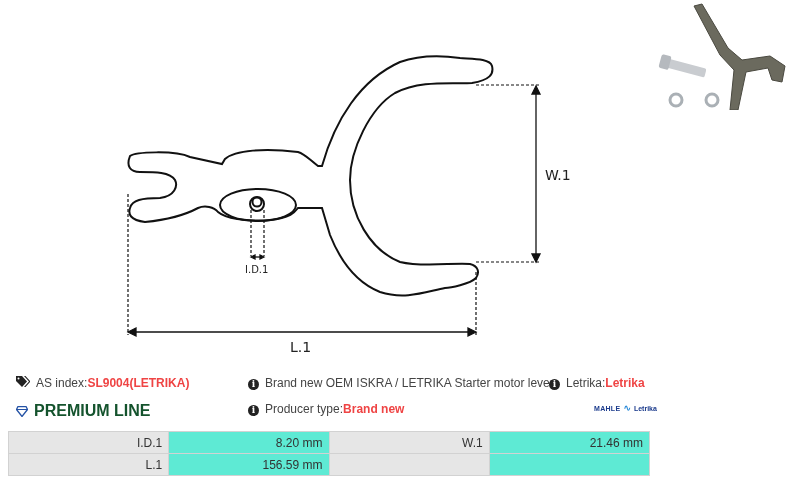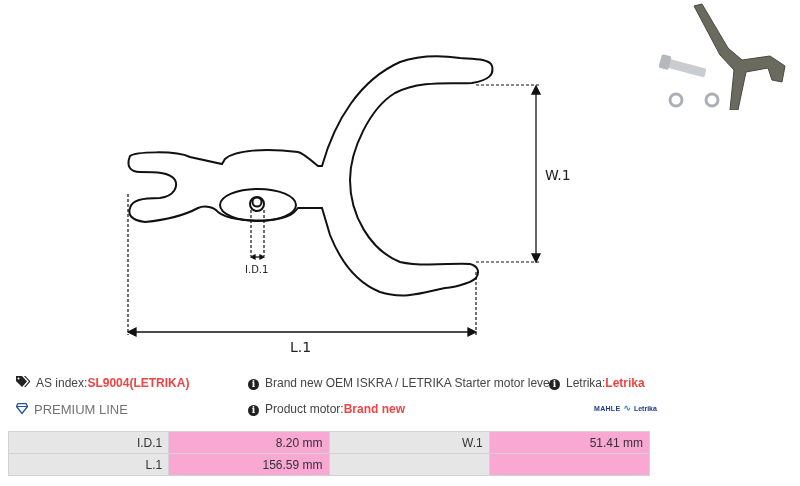--- a/index.html
+++ b/index.html
@@ -10,7 +10,7 @@
   .info b { color:#ef4444; font-weight:bold; }
   .ico { display:inline-block; margin-right:6px; }
   .i-circle { width:11px; height:11px; border-radius:50%; background:#222; color:#fff; font-size:9px; line-height:11px; text-align:center; font-weight:bold; font-family:"DejaVu Serif", serif; }
-  .premium { color:#737373; font-weight:normal; font-size:13px; }
+  .premium { color:#14532d; font-weight:bold; font-size:16px; }
   .logo { position:absolute; left:594px; top:403px; font-size:7px; display:flex; align-items:center; gap:3px; }
   .logo .mahle { color:#1a3a8c; font-weight:bold; letter-spacing:0.3px; }
   .logo .wave { color:#2a8ad8; font-weight:bold; font-size:9px; }

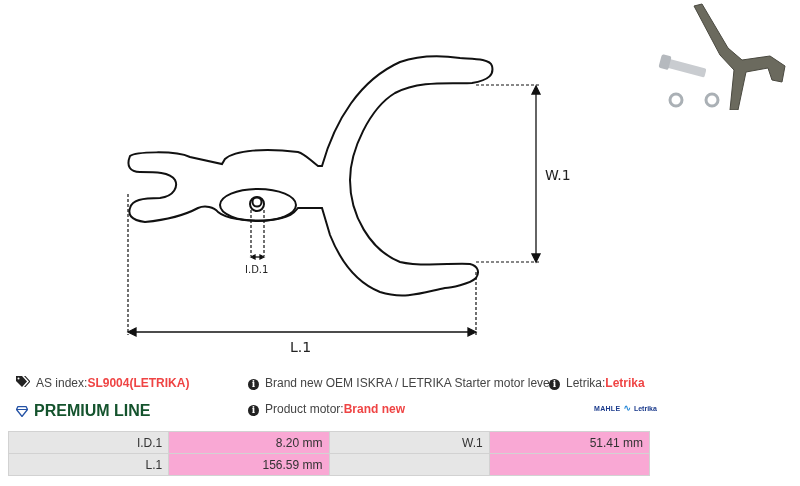--- a/index.html
+++ b/index.html
@@ -95,7 +95,7 @@
 
 <div class="info" style="left:248px; top:402px;">
   <span class="ico i-circle">i</span>
-  <span>Product motor:</span>
+  <span>Producer type:</span>
   <b>Brand new</b>
 </div>
 

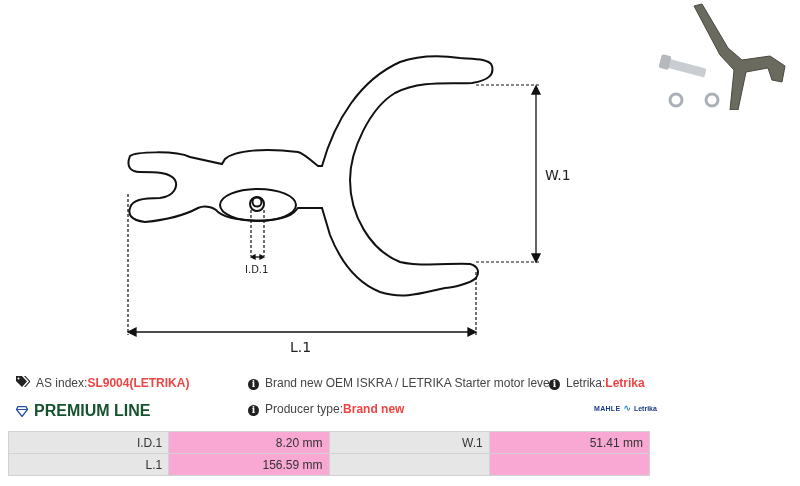--- a/index.html
+++ b/index.html
@@ -18,7 +18,7 @@
   table.spec { position:absolute; left:8px; top:431px; width:642px; border-collapse:collapse; font-size:12px; font-family:"Liberation Sans", sans-serif; }
   table.spec td { border:1px solid #d2d2d2; height:21px; padding:0 6px; text-align:right; color:#333; }
   table.spec td.lbl { background:#e6e6e6; width:148px; }
-  table.spec td.val { background:#f9a8d4; width:148px; }
+  table.spec td.val { background:#5eead4; width:148px; }
 </style>
 </head>
 <body>

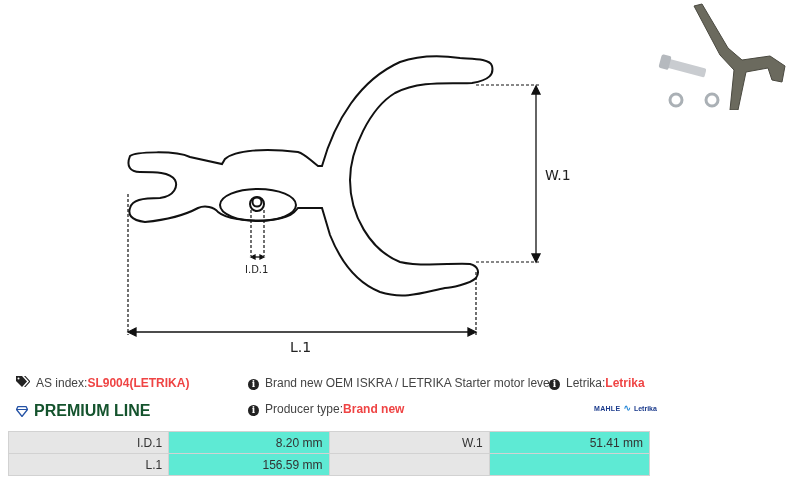--- a/index.html
+++ b/index.html
@@ -117,7 +117,7 @@
     <td class="lbl">I.D.1</td>
     <td class="val">8.20 mm</td>
     <td class="lbl">W.1</td>
-    <td class="val">51.41 mm</td>
+    <td class="val">21.46 mm</td>
   </tr>
   <tr>
     <td class="lbl">L.1</td>

